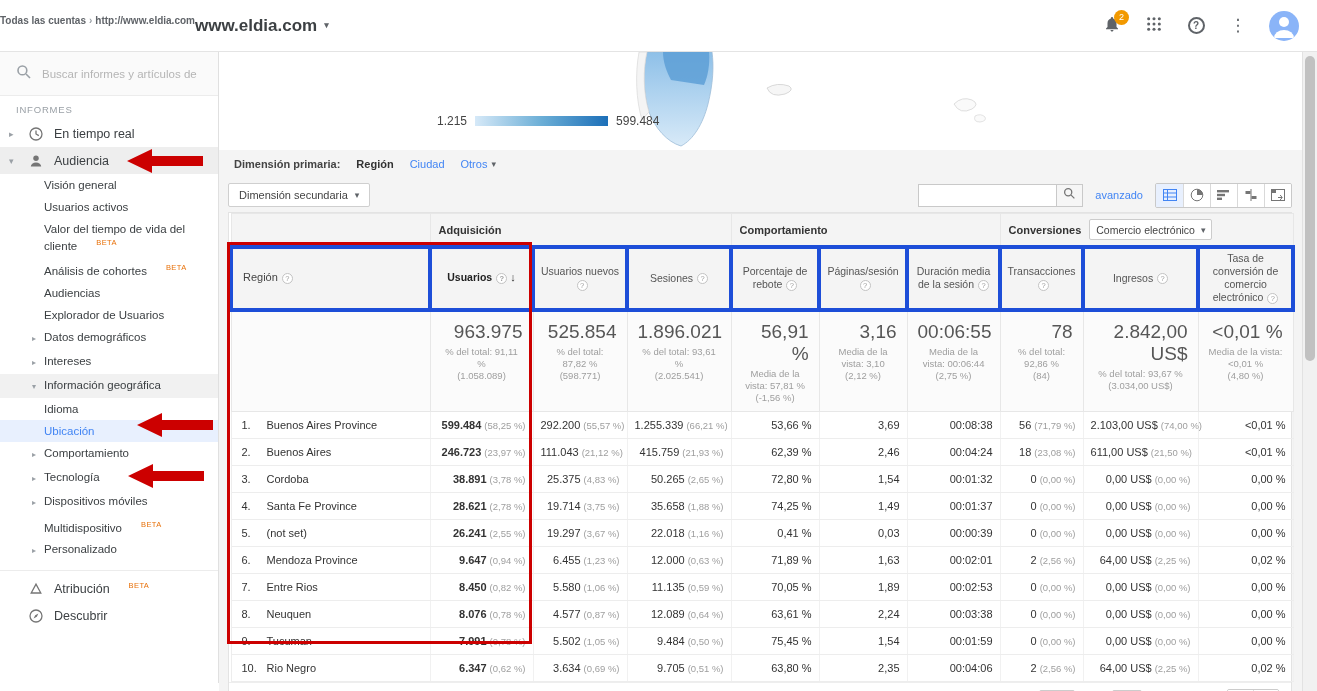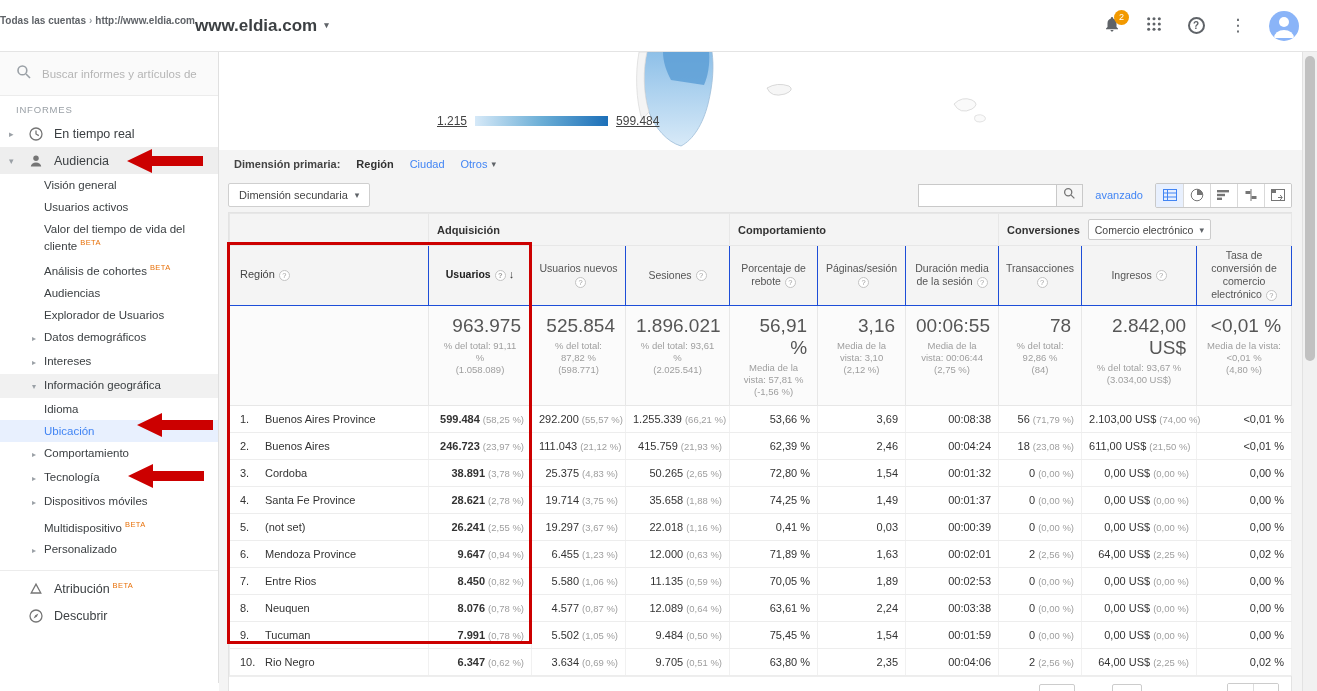--- a/index.html
+++ b/index.html
@@ -43,7 +43,7 @@
   
   .main { position: absolute; left: 219px; top: 52px; right: 15px; bottom: 0; background: #f4f4f4; }
   .map-area { height: 98px; background: #fff; position: relative; overflow: hidden; }
-  .legend { position: absolute; left: 218px; top: 62px; display: flex; align-items: center; gap: 8px; font-size: 12px; color: #444; text-decoration: underline; }
+  .legend { position: absolute; left: 218px; top: 62px; display: flex; align-items: center; gap: 8px; font-size: 12px; color: #444; }
   .legend-bar { width: 133px; height: 10px; background: linear-gradient(90deg, #d6e9f8, #6baed6, #1c6fb8); }
   .dim-bar { height: 28px; display: flex; align-items: center; gap: 16px; padding: 0 15px; font-size: 11px; }
   .dim-label { color: #444; font-weight: bold; }

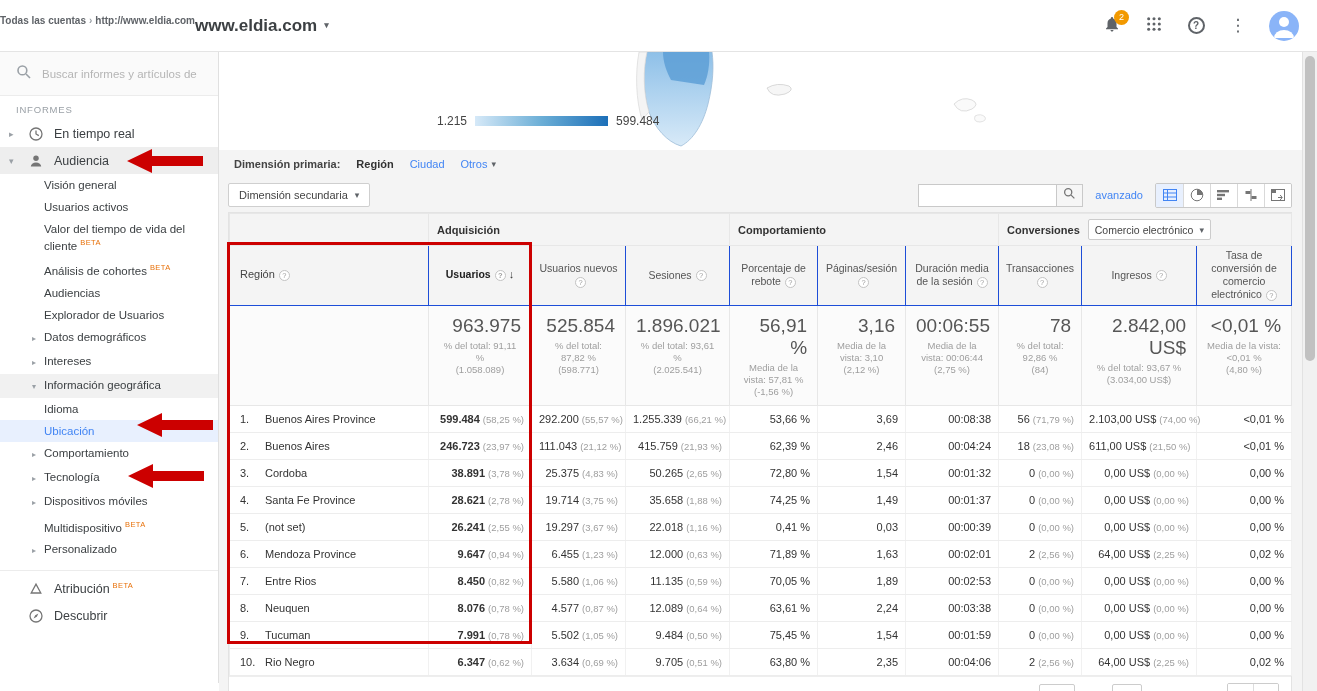--- a/index.html
+++ b/index.html
@@ -37,7 +37,7 @@
   .sub-item.geo-open { background: #f1f1f1; }
   .sub-sub { padding-left: 44px; }
   .sub-sub.selected { background: #e8f0fe; color: #4285f4; }
-  .beta { color: #e8710a; font-size: 7.5px; letter-spacing: .4px; margin-left: 3px; vertical-align: super; }
+  .beta { color: #e8710a; font-size: 7.5px; letter-spacing: .4px; margin-left: 19px; vertical-align: super; }
   .side-bottom { margin-top: 8px; border-top: 1px solid #ececec; padding-top: 4px; }
 
   

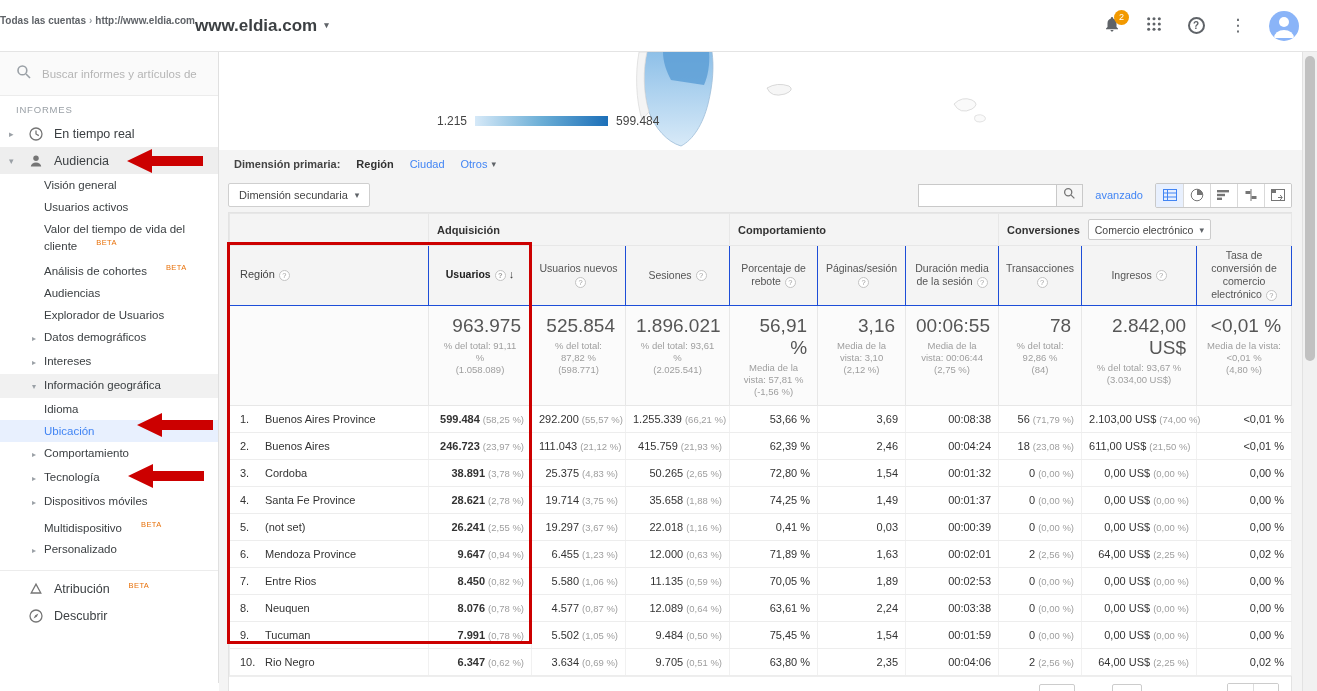--- a/index.html
+++ b/index.html
@@ -67,7 +67,7 @@
   .group-row th { height: 31px; background: #f4f4f4; border: 1px solid #e7e7e7; font-size: 11px; color: #333; text-align: left; padding: 0 8px; font-weight: bold; }
   .group-row .conv-cell { display: flex; align-items: center; gap: 8px; height: 31px; }
   .mini-select { height: 21px; background: #fff; border: 1px solid #ccc; border-radius: 2px; font-size: 10.5px; font-weight: normal; color: #444; display: flex; align-items: center; gap: 6px; padding: 0 6px; cursor: pointer; }
-  .metric-row th { height: 57px; background: #f4f4f4; border: 1px solid #1d4ed8; font-size: 10.5px; font-weight: normal; color: #555; text-align: center; vertical-align: middle; padding: 3px 5px; line-height: 1.25; }
+  .metric-row th { height: 57px; background: #f4f4f4; border: 4px solid #1d4ed8; font-size: 10.5px; font-weight: normal; color: #555; text-align: center; vertical-align: middle; padding: 3px 5px; line-height: 1.25; }
   .metric-row th.region-h { text-align: left; padding-left: 10px; font-size: 11px; color: #444; }
   .metric-row th.sorted-h { font-weight: bold; color: #222; }
   .qmark { display: inline-flex; width: 11px; height: 11px; border: 1px solid #c3c3c3; border-radius: 50%; color: #9e9e9e; font-size: 7.5px; align-items: center; justify-content: center; margin-left: 4px; vertical-align: middle; background: #fff; }

